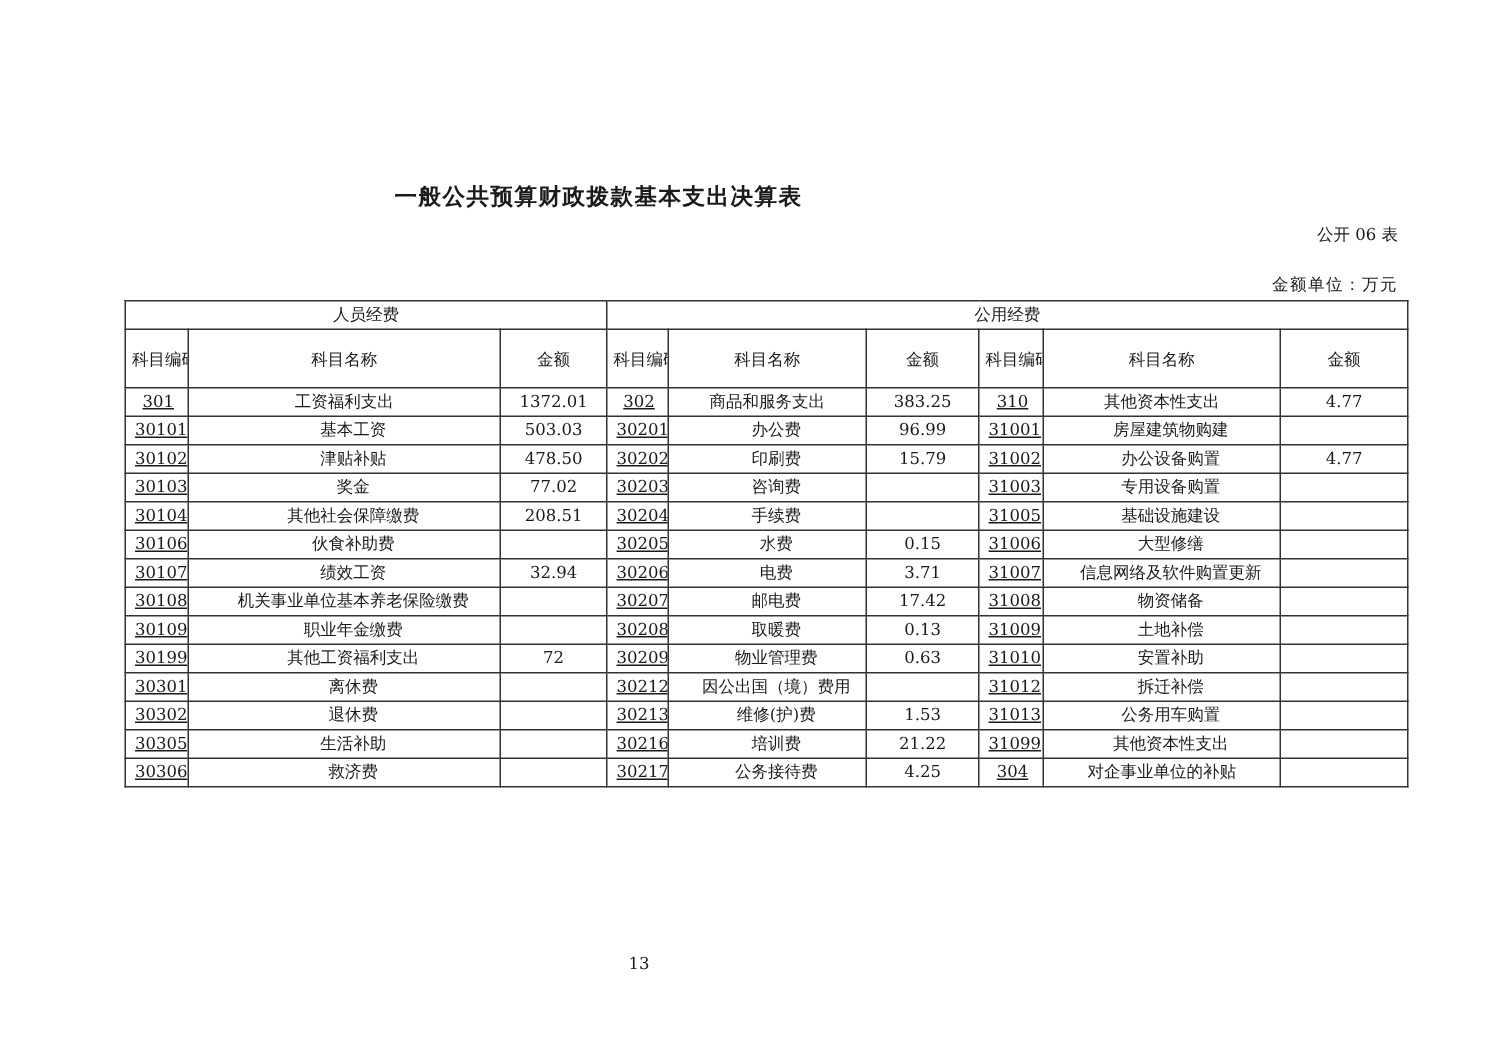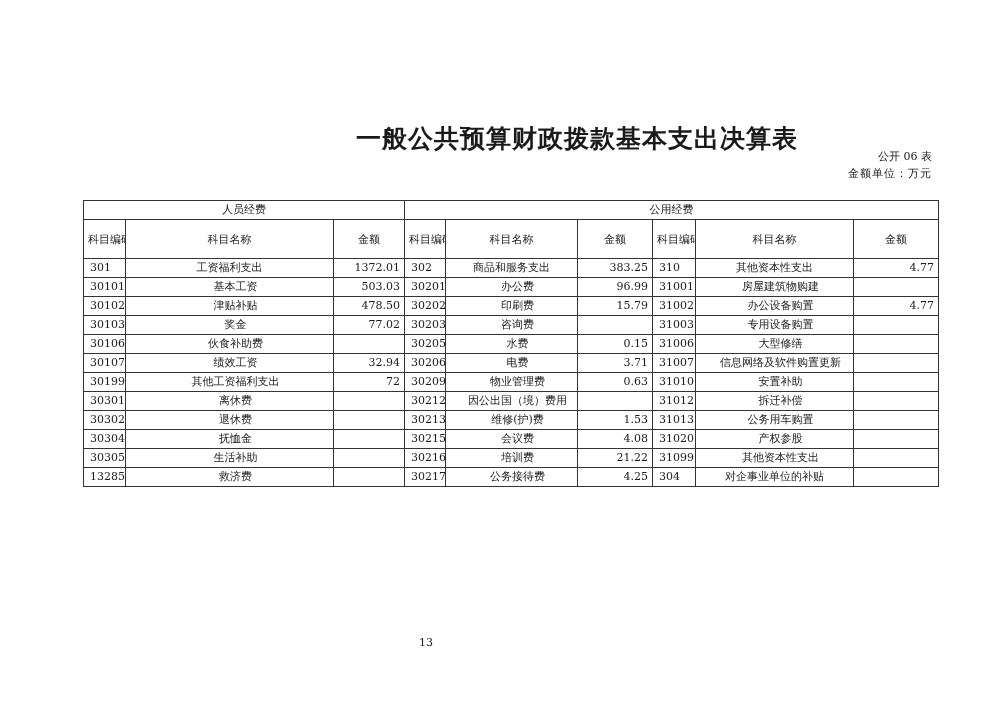--- a/index.html
+++ b/index.html
@@ -5,8 +5,8 @@
   html, body { margin: 0; padding: 0; background: #ffffff; }
   body { width: 1000px; height: 707px; position: relative; overflow: hidden;
          font-family: "DejaVu Serif", "Liberation Serif", serif; color: #1a1a1a; }
-  .title { position: absolute; top: 122px; left: 0; width: 798px; text-align: right;
-           font-size: 25px; font-weight: bold; letter-spacing: 1px;
+  .title { position: absolute; top: 122px; left: 0; width: 798px; text-align: center;
+           font-size: 15px; font-weight: bold; letter-spacing: 1px;
            font-family: "DejaVu Sans", "Liberation Sans", sans-serif; }
   .form-no { position: absolute; top: 149px; right: 68px; font-size: 11px; }
   .unit { position: absolute; top: 166px; right: 68px; font-size: 11px; letter-spacing: 1px; font-family: Liberation Serif, serif; }

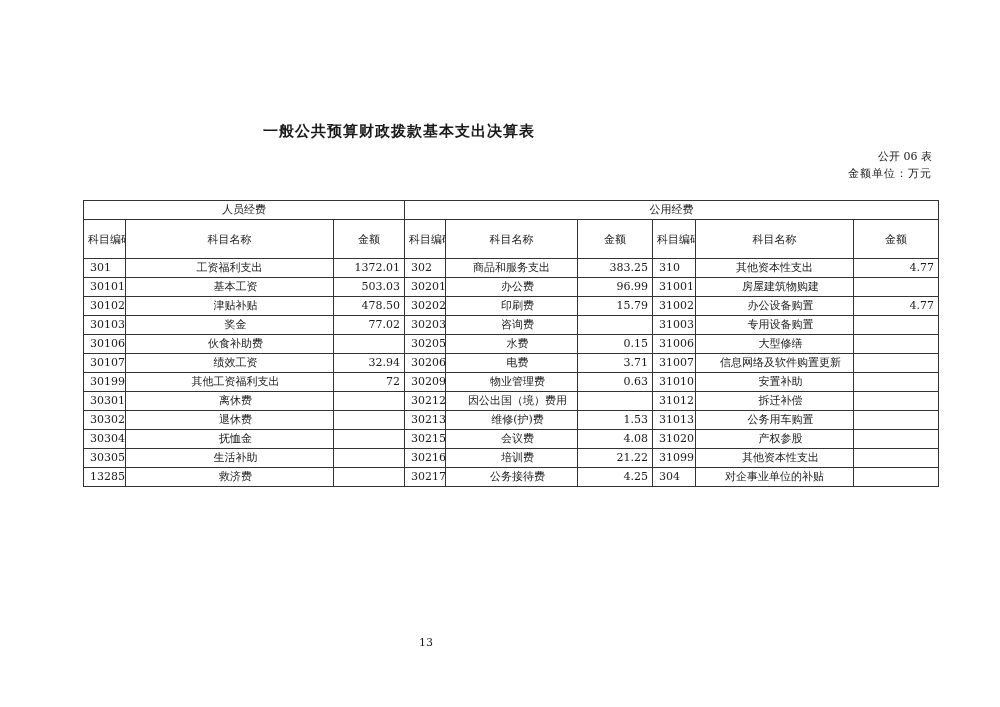--- a/index.html
+++ b/index.html
@@ -9,7 +9,7 @@
            font-size: 15px; font-weight: bold; letter-spacing: 1px;
            font-family: "DejaVu Sans", "Liberation Sans", sans-serif; }
   .form-no { position: absolute; top: 149px; right: 68px; font-size: 11px; }
-  .unit { position: absolute; top: 166px; right: 68px; font-size: 11px; letter-spacing: 1px; font-family: Liberation Serif, serif; }
+  .unit { position: absolute; top: 182px; right: 68px; font-size: 11px; letter-spacing: 1px; font-family: Liberation Serif, serif; }
   table { position: absolute; top: 200px; left: 83px; border-collapse: collapse;
           table-layout: fixed; width: 855px; font-size: 11px; padding-left: 44px; }
   td, th { border: 1px solid #333; padding: 0 4px; height: 18px; line-height: 18px;

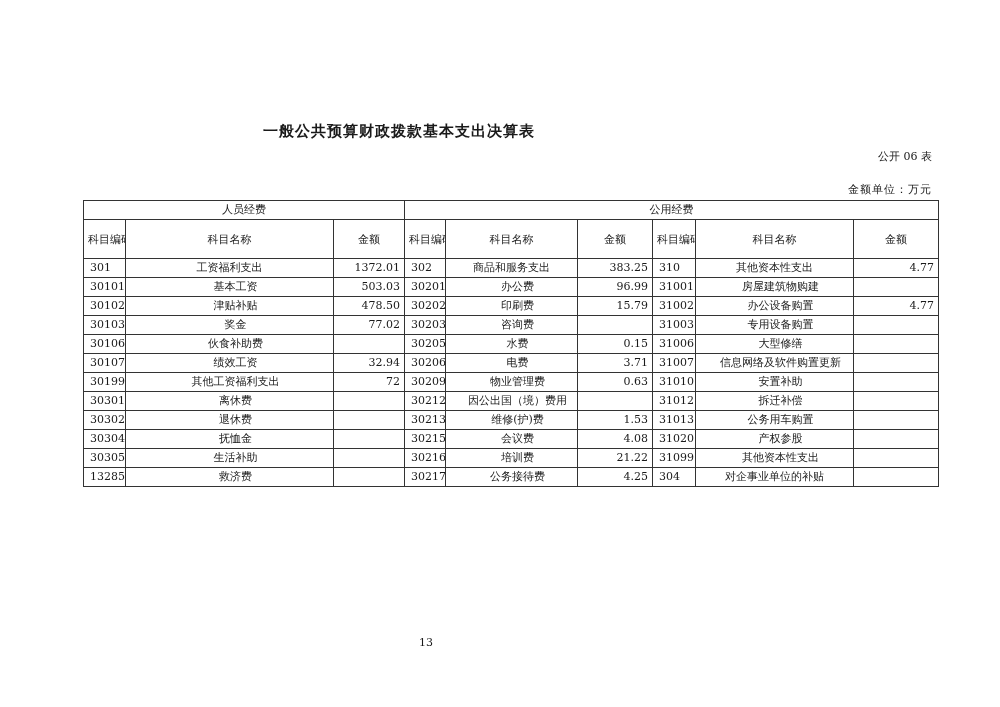--- a/index.html
+++ b/index.html
@@ -17,7 +17,7 @@
   table { border: 1.5px solid #222; }
   th.grp { height: 17px; text-align: center; }
   th.hdr { height: 38px; line-height: 17px; text-align: center; }
-  td.code { text-align: left; padding-left: 6px; }
+  td.code { text-align: center; padding-left: 6px; text-decoration: underline; }
   td.name { text-align: center; }
   td.name.sub { padding-left: 16px; }
   td.amt { text-align: right; }

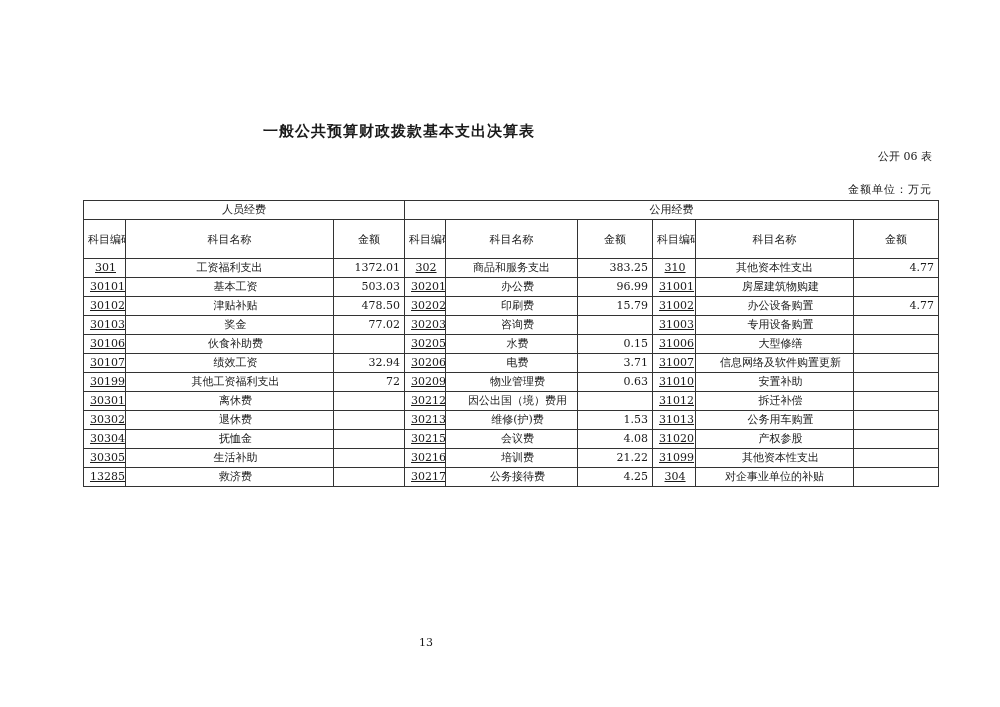--- a/index.html
+++ b/index.html
@@ -20,7 +20,7 @@
   td.code { text-align: center; padding-left: 6px; text-decoration: underline; }
   td.name { text-align: center; }
   td.name.sub { padding-left: 16px; }
-  td.amt { text-align: right; }
+  td.amt { text-align: center; }
   .page-no { position: absolute; top: 636px; left: 0; width: 852px; text-align: center; font-size: 11px; }
 </style>
 </head>

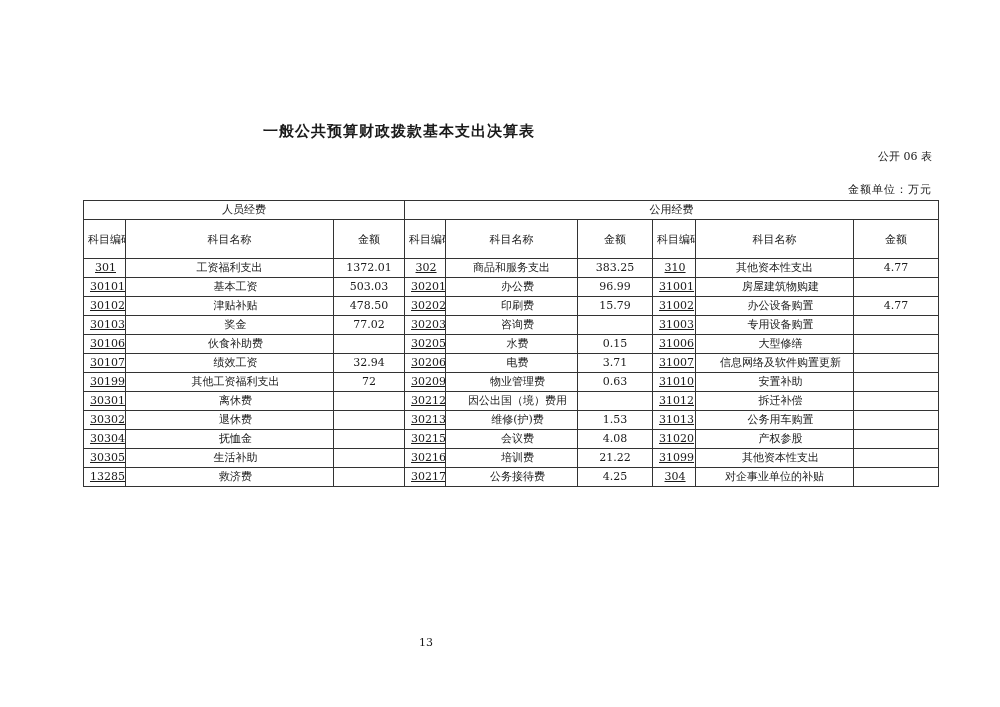--- a/index.html
+++ b/index.html
@@ -105,6 +105,17 @@
         <td class="amt"></td>
       </tr>
       <tr>
+        <td class="code">30104</td>
+        <td class="name sub">其他社会保障缴费</td>
+        <td class="amt">208.51</td>
+        <td class="code">30204</td>
+        <td class="name sub">手续费</td>
+        <td class="amt"></td>
+        <td class="code">31005</td>
+        <td class="name sub">基础设施建设</td>
+        <td class="amt"></td>
+      </tr>
+      <tr>
         <td class="code">30106</td>
         <td class="name sub">伙食补助费</td>
         <td class="amt"></td>

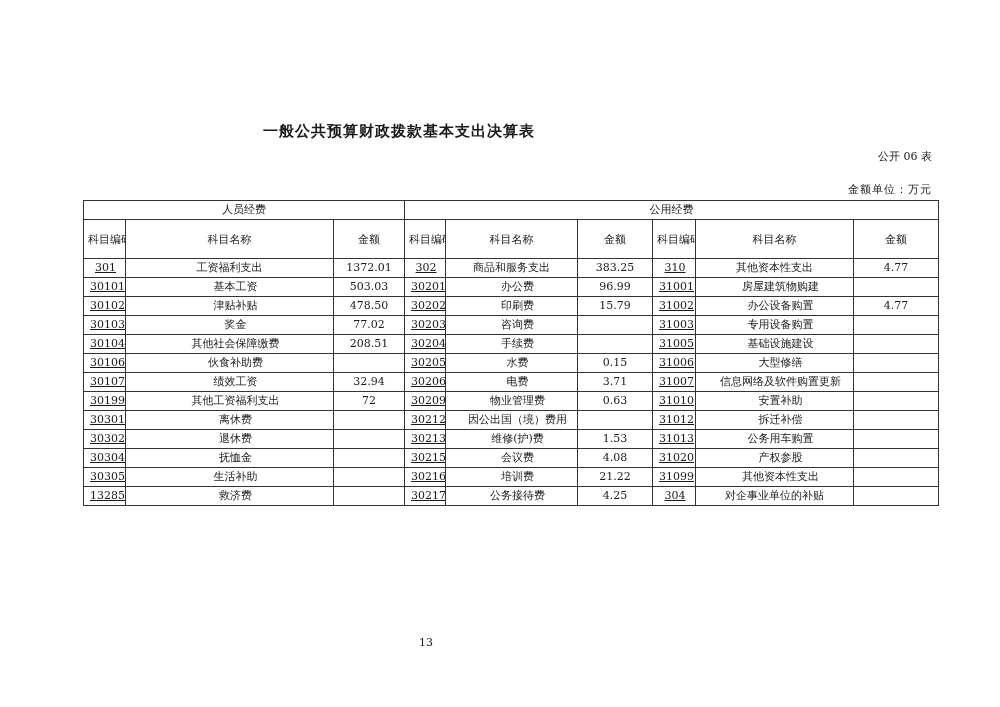--- a/index.html
+++ b/index.html
@@ -138,6 +138,17 @@
         <td class="amt"></td>
       </tr>
       <tr>
+        <td class="code">30108</td>
+        <td class="name sub">机关事业单位基本养老保险缴费</td>
+        <td class="amt"></td>
+        <td class="code">30207</td>
+        <td class="name sub">邮电费</td>
+        <td class="amt">17.42</td>
+        <td class="code">31008</td>
+        <td class="name sub">物资储备</td>
+        <td class="amt"></td>
+      </tr>
+      <tr>
         <td class="code">30199</td>
         <td class="name sub">其他工资福利支出</td>
         <td class="amt">72</td>

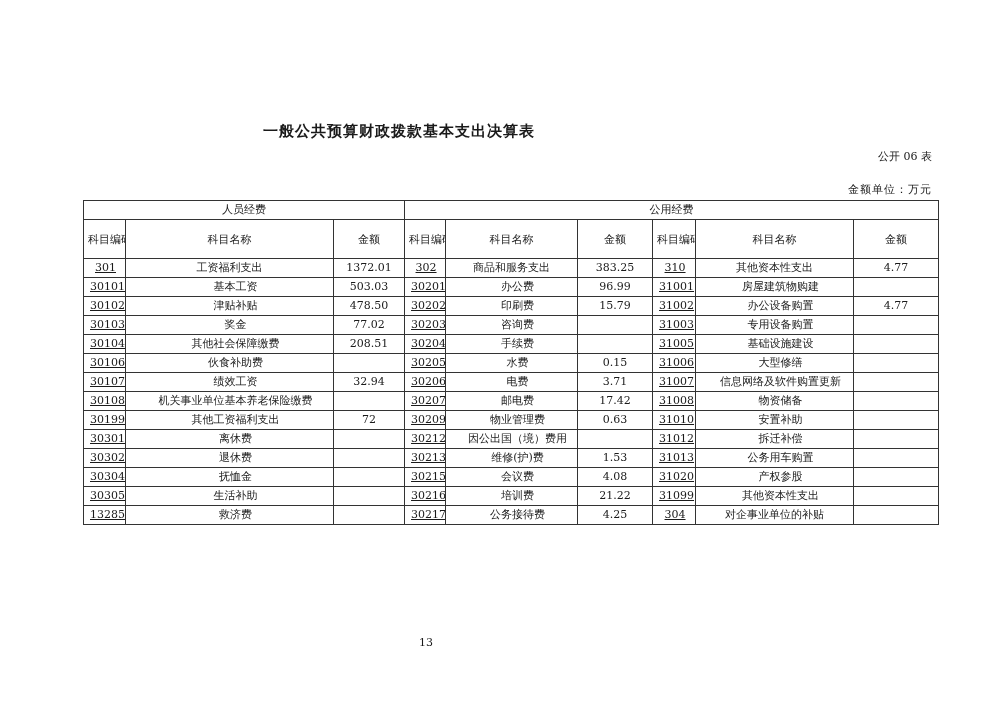--- a/index.html
+++ b/index.html
@@ -149,6 +149,17 @@
         <td class="amt"></td>
       </tr>
       <tr>
+        <td class="code">30109</td>
+        <td class="name sub">职业年金缴费</td>
+        <td class="amt"></td>
+        <td class="code">30208</td>
+        <td class="name sub">取暖费</td>
+        <td class="amt">0.13</td>
+        <td class="code">31009</td>
+        <td class="name sub">土地补偿</td>
+        <td class="amt"></td>
+      </tr>
+      <tr>
         <td class="code">30199</td>
         <td class="name sub">其他工资福利支出</td>
         <td class="amt">72</td>

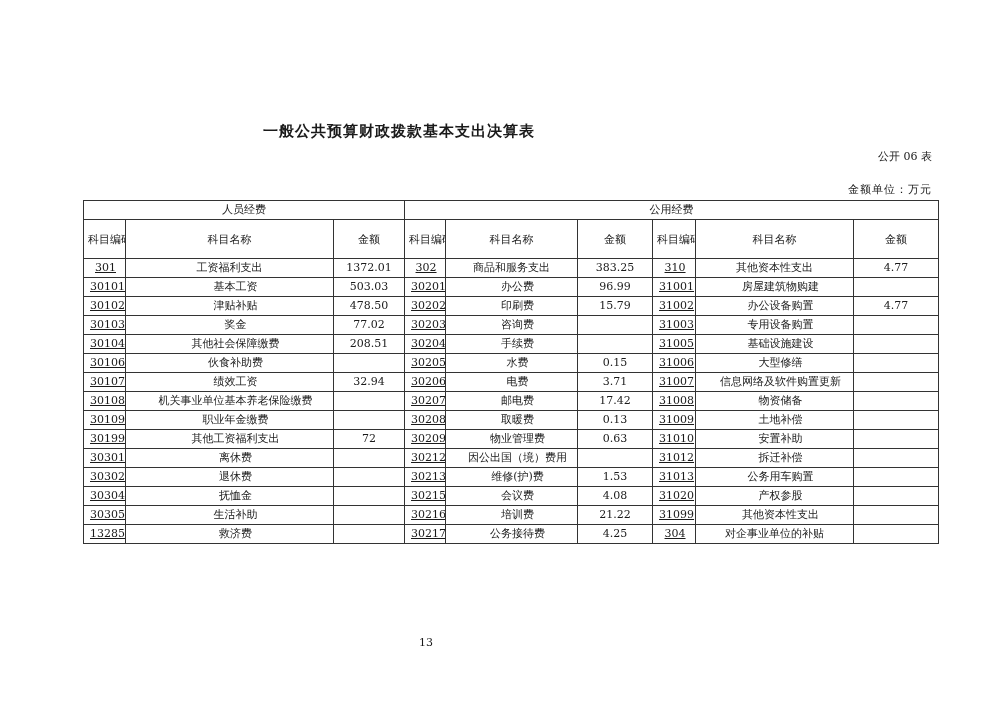--- a/index.html
+++ b/index.html
@@ -193,17 +193,6 @@
         <td class="amt"></td>
       </tr>
       <tr>
-        <td class="code">30304</td>
-        <td class="name sub">抚恤金</td>
-        <td class="amt"></td>
-        <td class="code">30215</td>
-        <td class="name sub">会议费</td>
-        <td class="amt">4.08</td>
-        <td class="code">31020</td>
-        <td class="name sub">产权参股</td>
-        <td class="amt"></td>
-      </tr>
-      <tr>
         <td class="code">30305</td>
         <td class="name sub">生活补助</td>
         <td class="amt"></td>

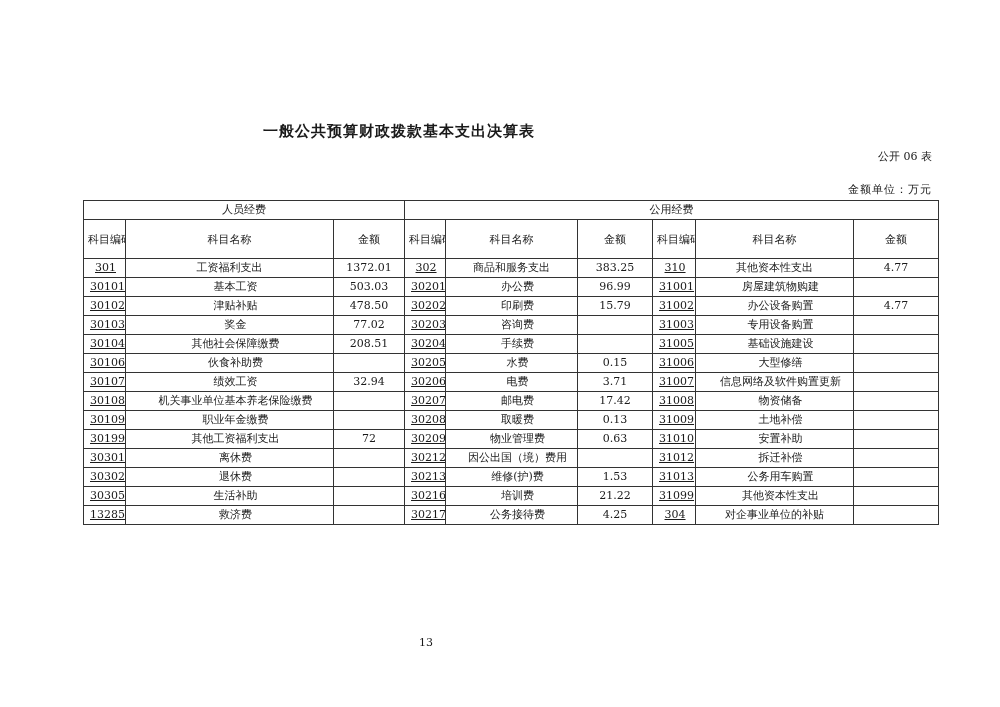--- a/index.html
+++ b/index.html
@@ -204,7 +204,7 @@
         <td class="amt"></td>
       </tr>
       <tr>
-        <td class="code">13285</td>
+        <td class="code">30306</td>
         <td class="name sub">救济费</td>
         <td class="amt"></td>
         <td class="code">30217</td>

